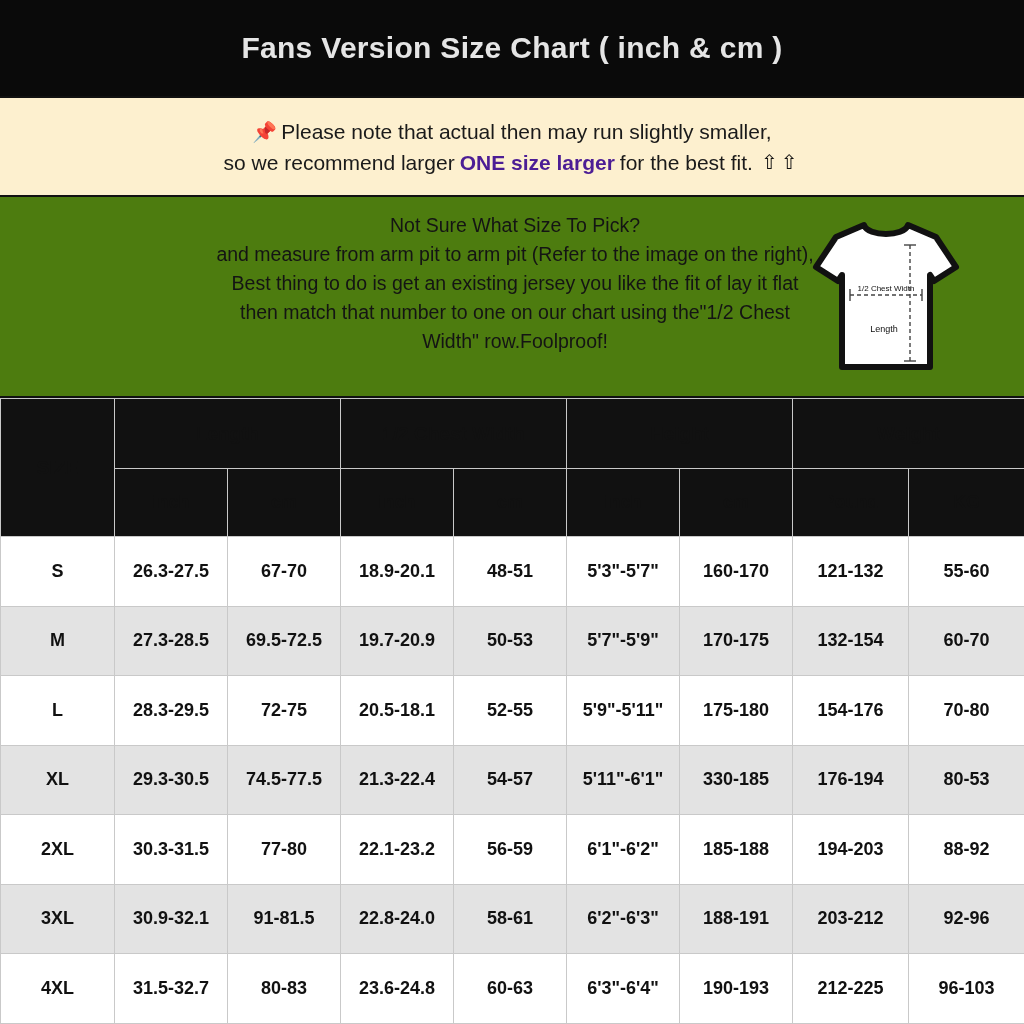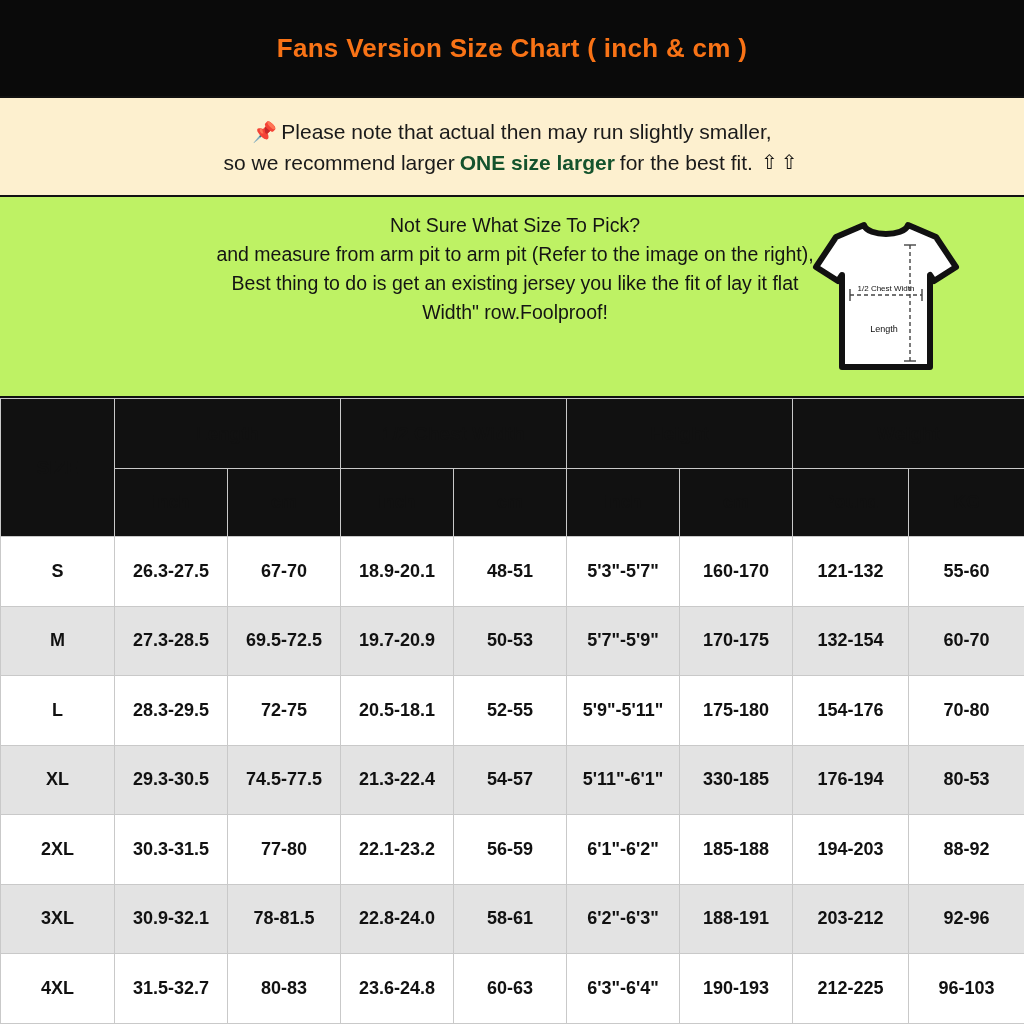--- a/index.html
+++ b/index.html
@@ -25,8 +25,8 @@
     justify-content: center;
   }
   .title-bar .title {
-    color: #f97316;
-    font-size: 26px;
+    color: #e5e5e5;
+    font-size: 30px;
     font-weight: bold;
     letter-spacing: .3px;
     text-align: center;

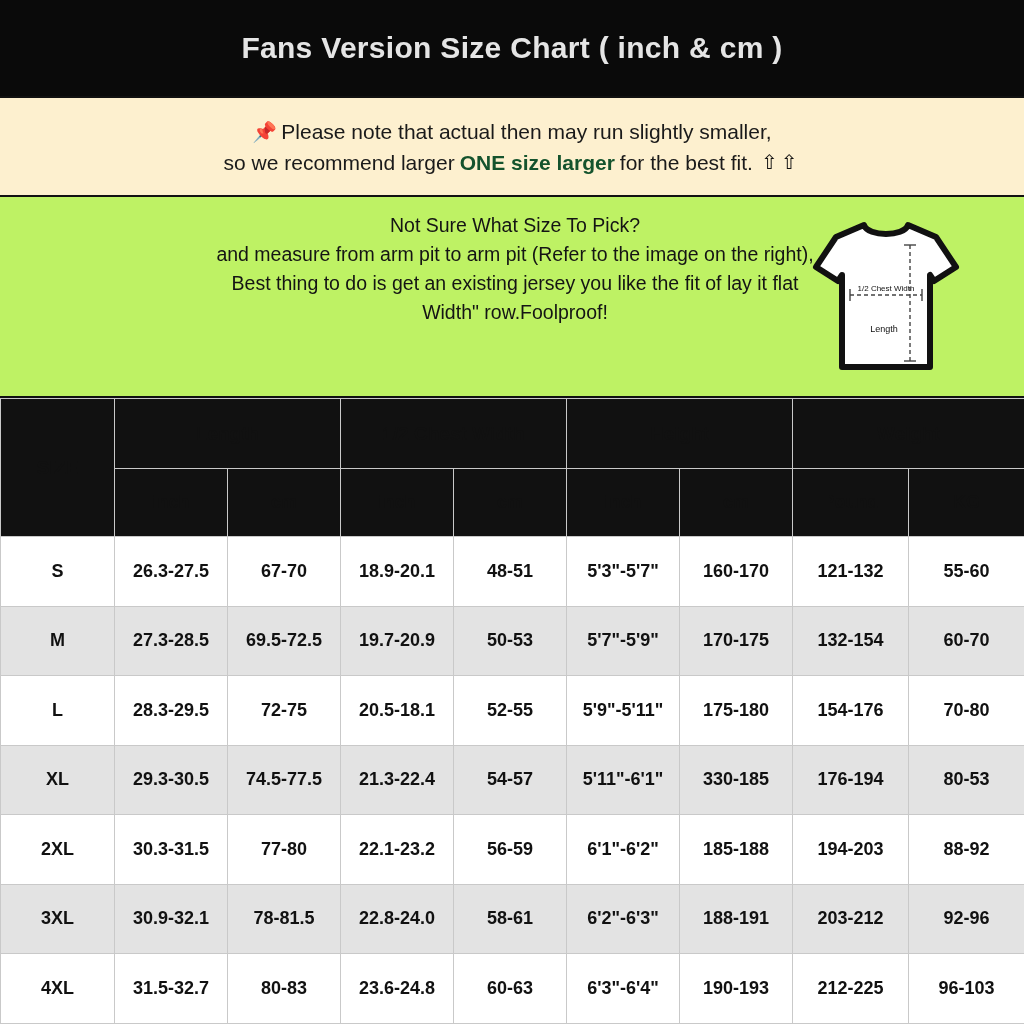--- a/index.html
+++ b/index.html
@@ -61,7 +61,7 @@
     transform: translateY(1px);
   }
   .hl-red {
-    color: #14532d;
+    color: #4c1d95;
     font-weight: bold;
     margin: 0 5px;
   }

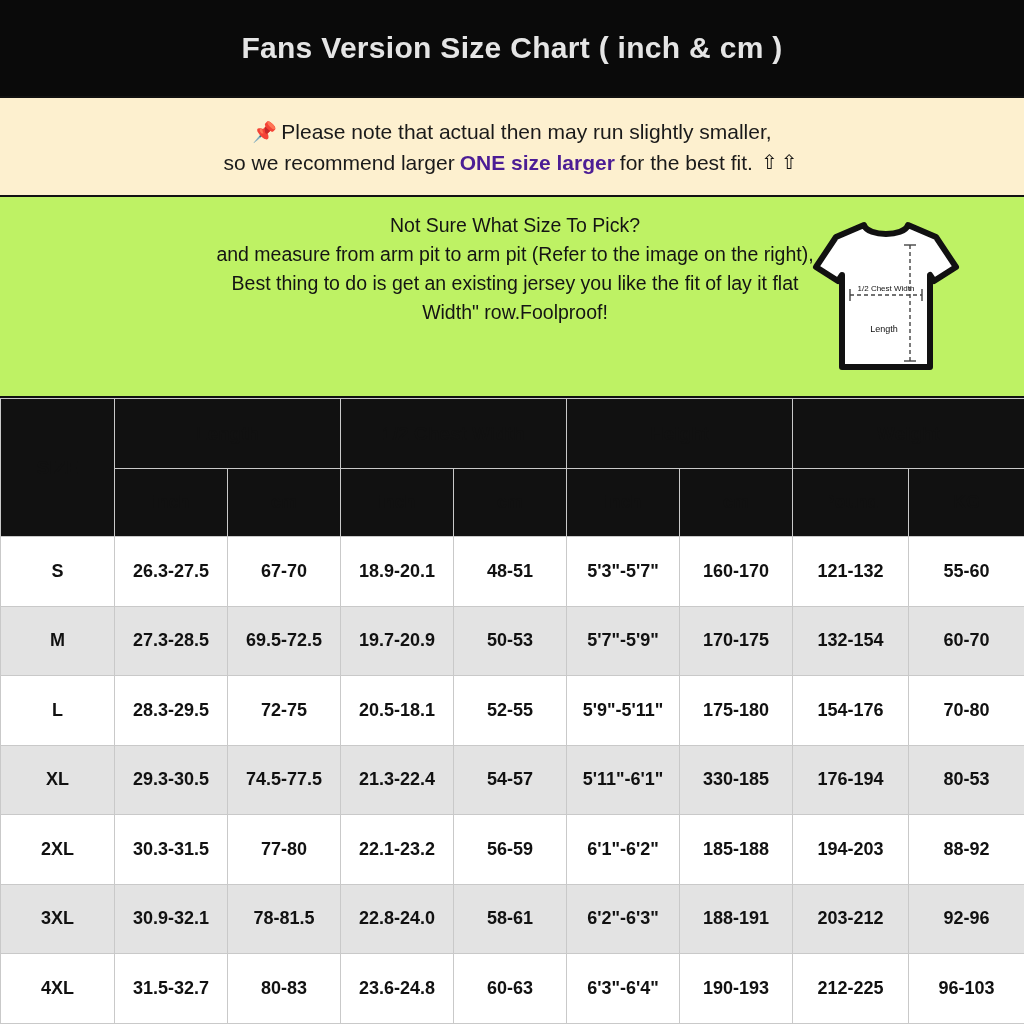--- a/index.html
+++ b/index.html
@@ -76,7 +76,7 @@
   .guide {
     position: relative;
     height: 201px;
-    background: #bef264;
+    background: #4d7c0f;
     border-bottom: 2px solid #111;
     padding: 14px 0 0 0;
   }

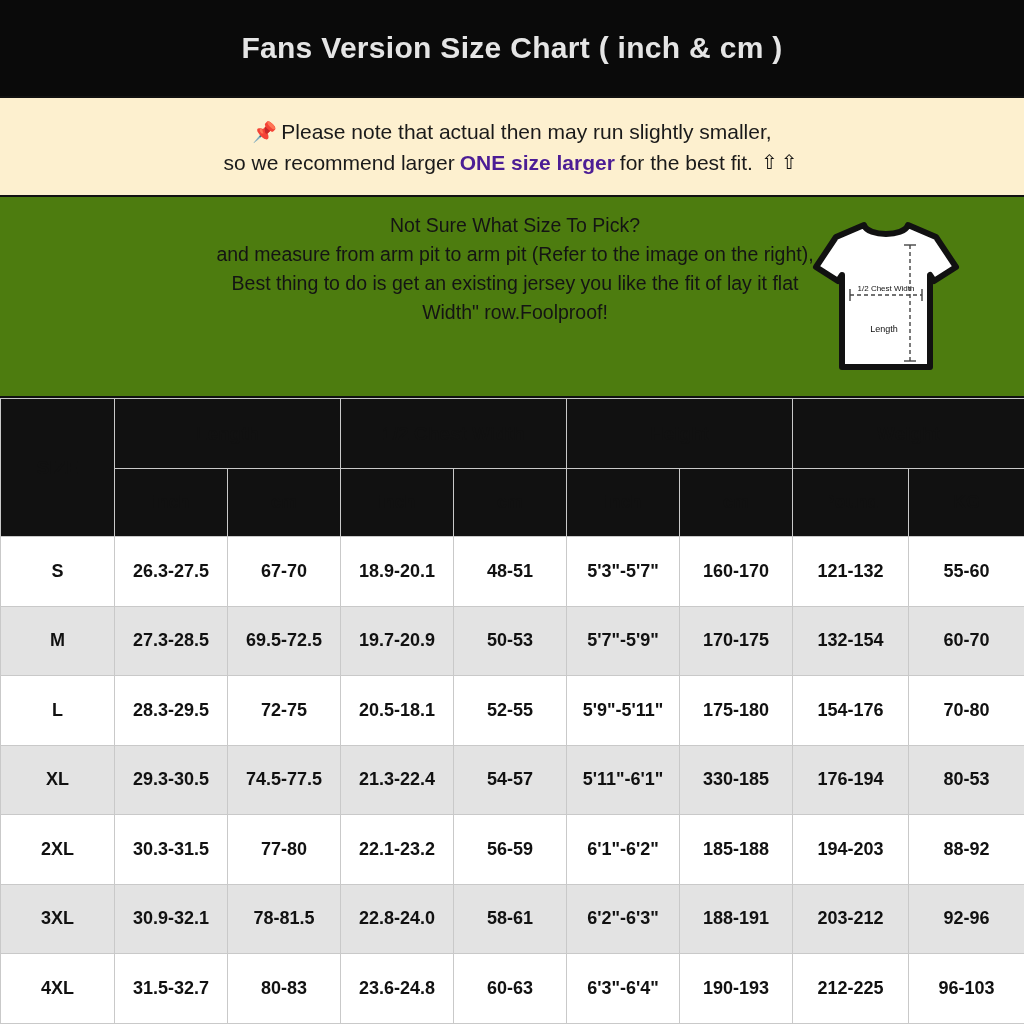--- a/index.html
+++ b/index.html
@@ -155,6 +155,7 @@
       <span class="l1">Not Sure What Size To Pick?</span>
       <span class="l1">and measure from arm pit to arm pit (Refer to the image on the right),</span>
       <span class="l1">Best thing to do is get an existing jersey you like the fit of lay it flat</span>
+      <span class="l1">then match that number to one on our chart using the"1/2 Chest</span>
       <span class="l1">Width" row.Foolproof!</span>
     </div>
 

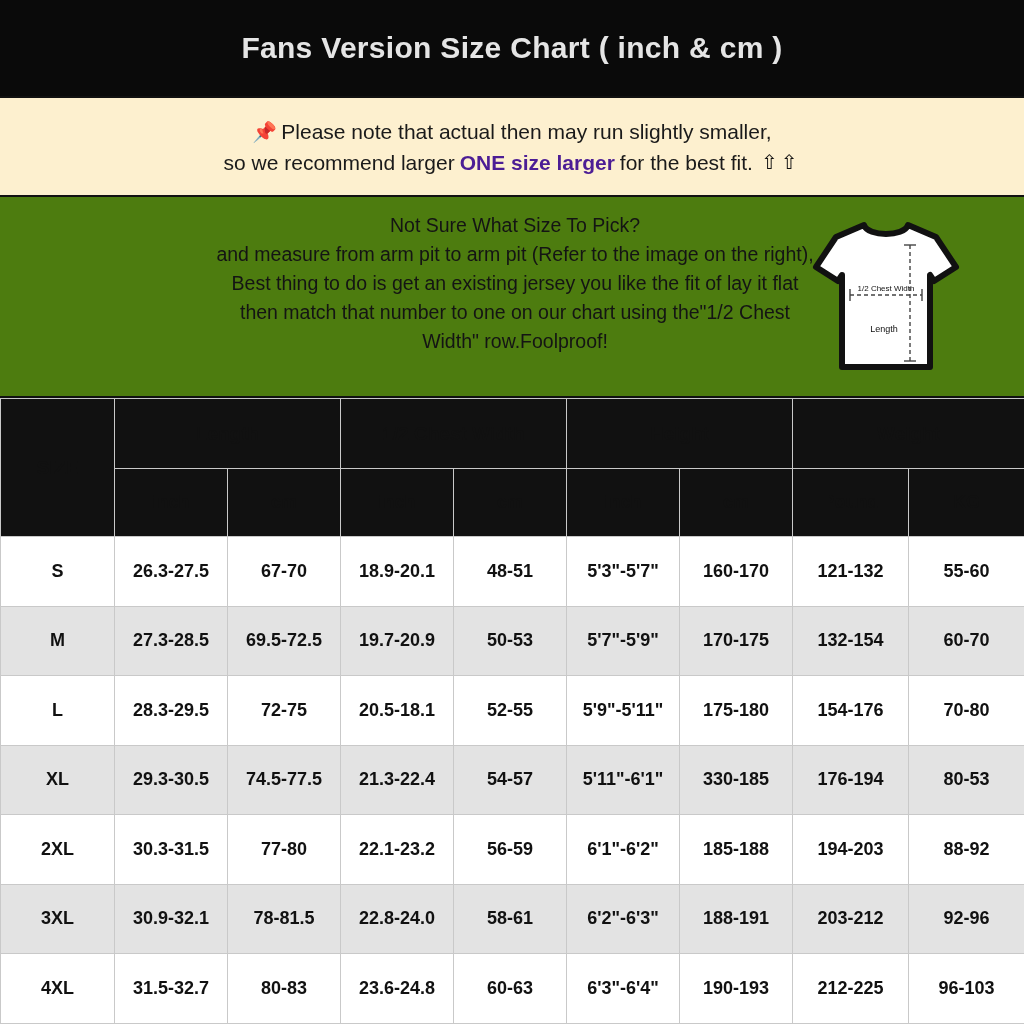--- a/index.html
+++ b/index.html
@@ -267,7 +267,7 @@
         <tr class="even">
           <td class="size-col">3XL</td>
           <td>30.9-32.1</td>
-          <td>78-81.5</td>
+          <td>91-81.5</td>
           <td>22.8-24.0</td>
           <td>58-61</td>
           <td>6'2"-6'3"</td>

